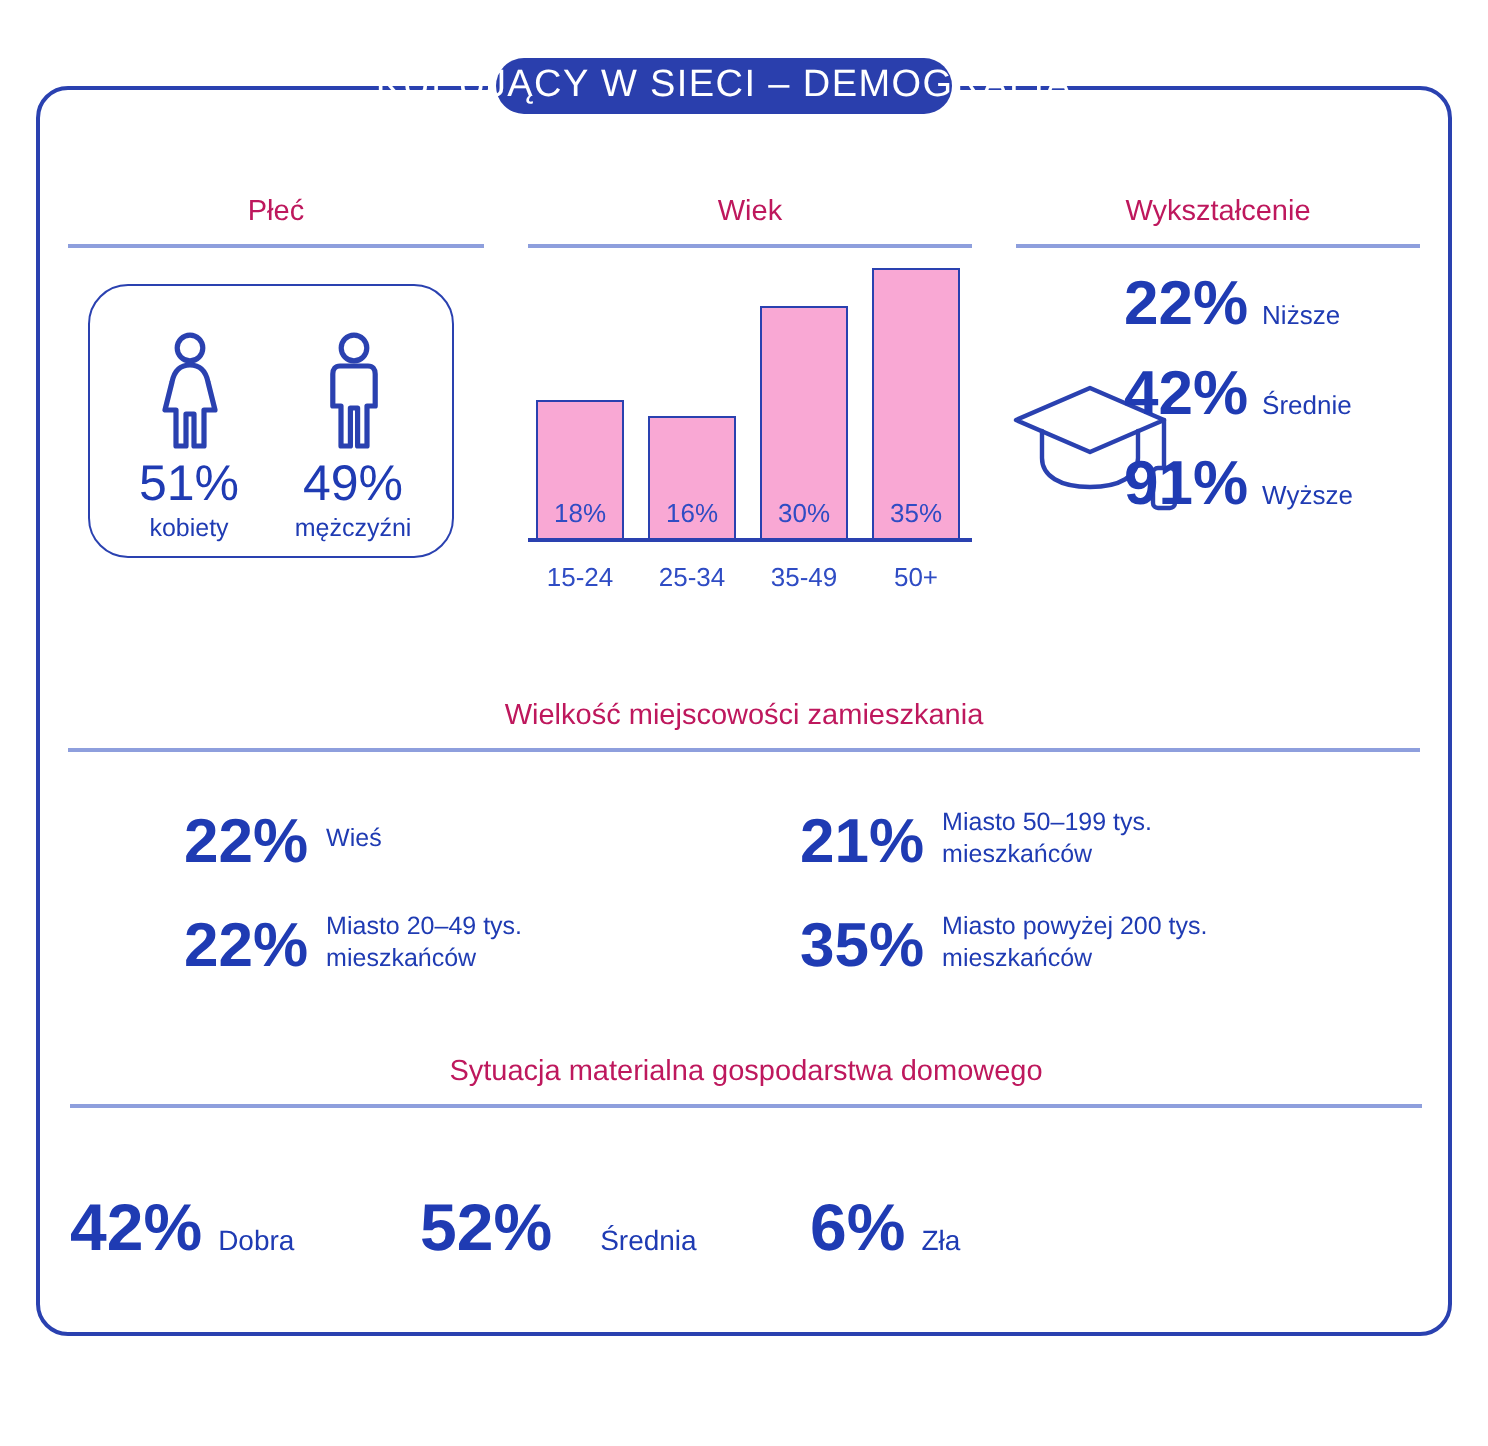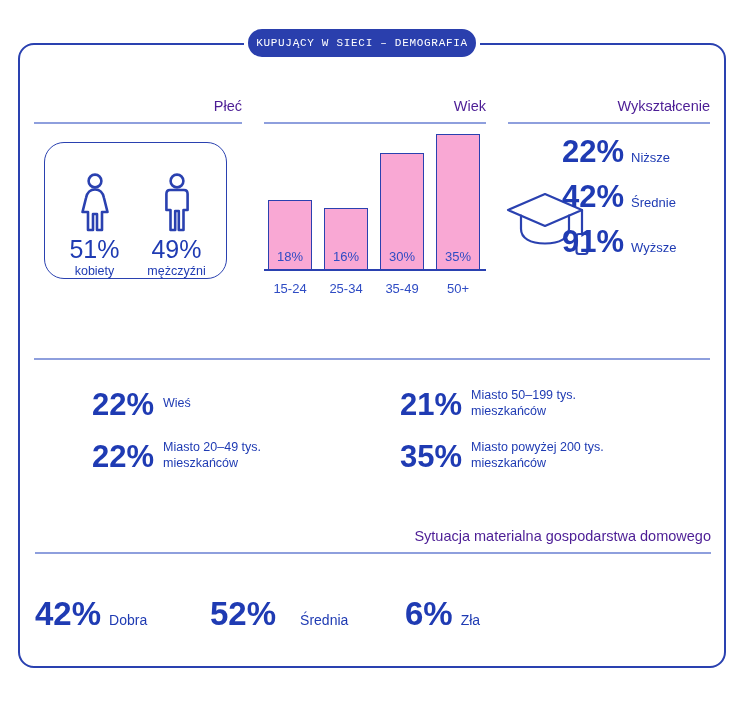--- a/index.html
+++ b/index.html
@@ -54,10 +54,9 @@
   }
   .title-pill span {
     color: #ffffff;
-    font-size: 11px;
+    font-size: 19px;
     letter-spacing: 0.7px;
     white-space: nowrap;
-    font-family: Liberation Mono, monospace;
   }
 
   

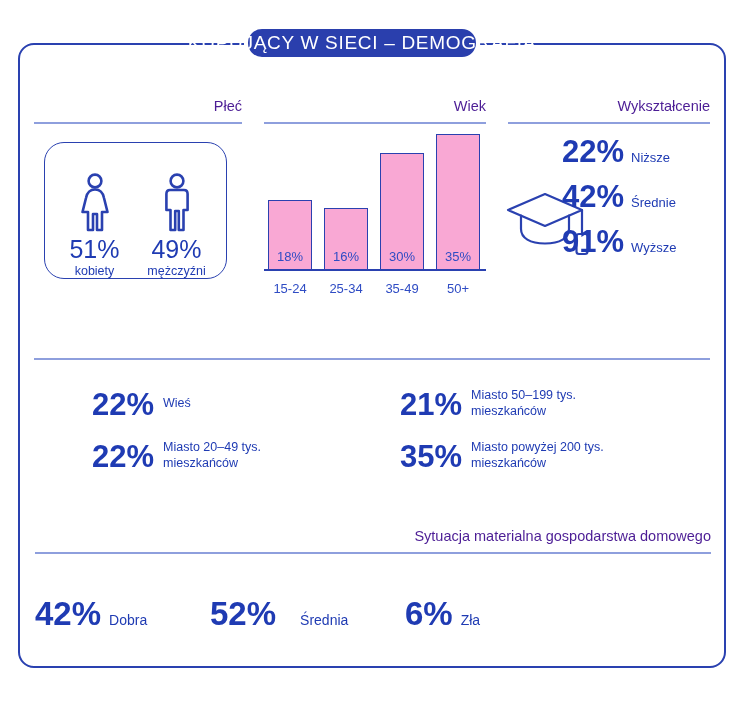--- a/index.html
+++ b/index.html
@@ -62,9 +62,9 @@
   
   .blue      { color: #1f3bb3; }
   .sect-head {
-    color: #4c1d95;
+    color: #be185d;
     font-size: 14.5px;
-    text-align: right;
+    text-align: center;
     white-space: nowrap;
   }
   .rule {

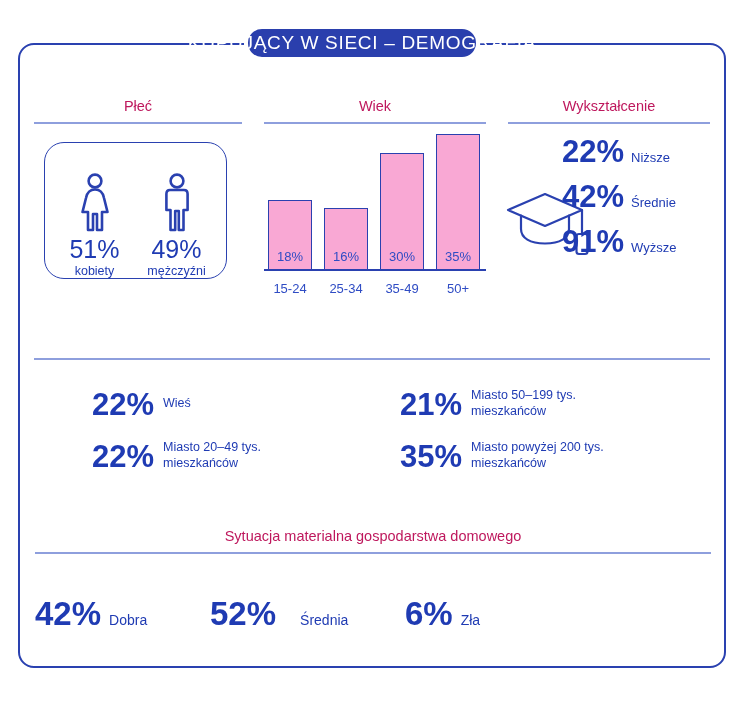--- a/index.html
+++ b/index.html
@@ -99,7 +99,7 @@
     border-radius: 20px;
     display: flex;
     justify-content: center;
-    align-items: flex-end;
+    align-items: center;
     gap: 18px;
     padding-top: 14px;
   }

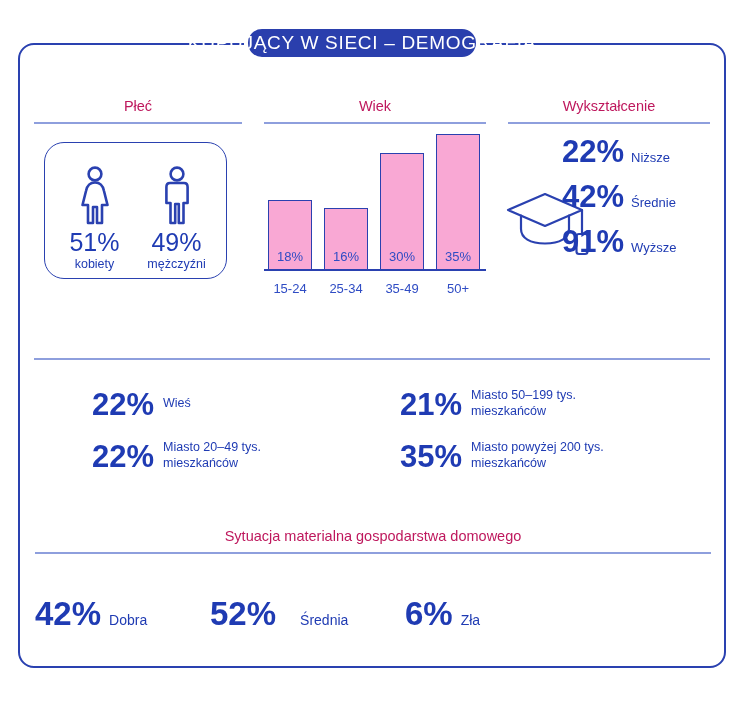--- a/index.html
+++ b/index.html
@@ -361,6 +361,7 @@
   </div>
 
   <div class="mid">
+    <div class="sect-head">Wielkość miejscowości zamieszkania</div>
     <div class="rule"></div>
     <div class="mid-grid">
       <div class="mid-col" id="city-left">

